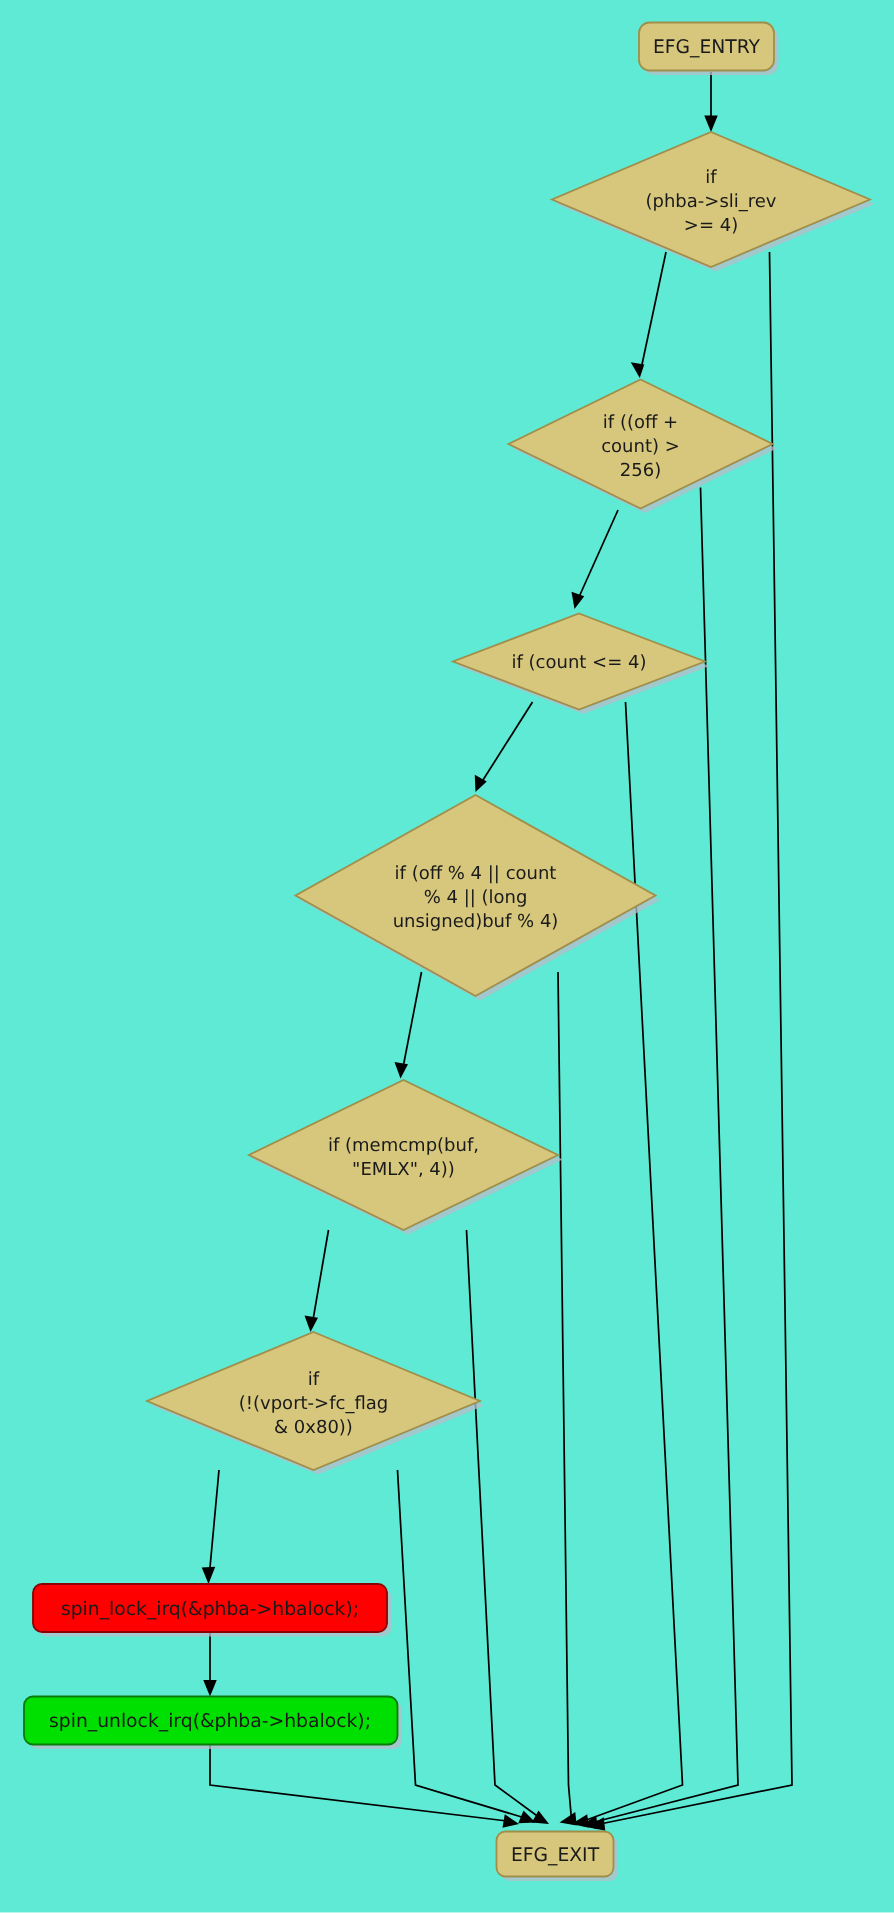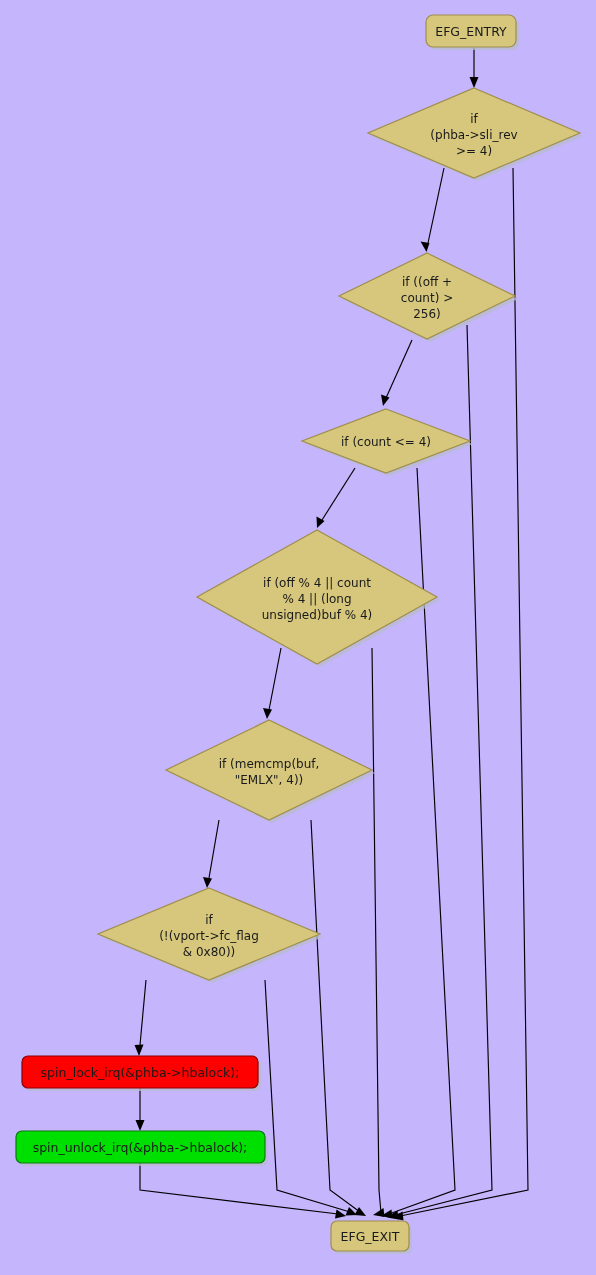--- a/index.html
+++ b/index.html
@@ -17,7 +17,7 @@
     position: relative;
     width: 596px;
     height: 1275px;
-    background: #c4b5fd;
+    background: #5eead4;
   }
   svg.cfg-canvas {
     display: block;

